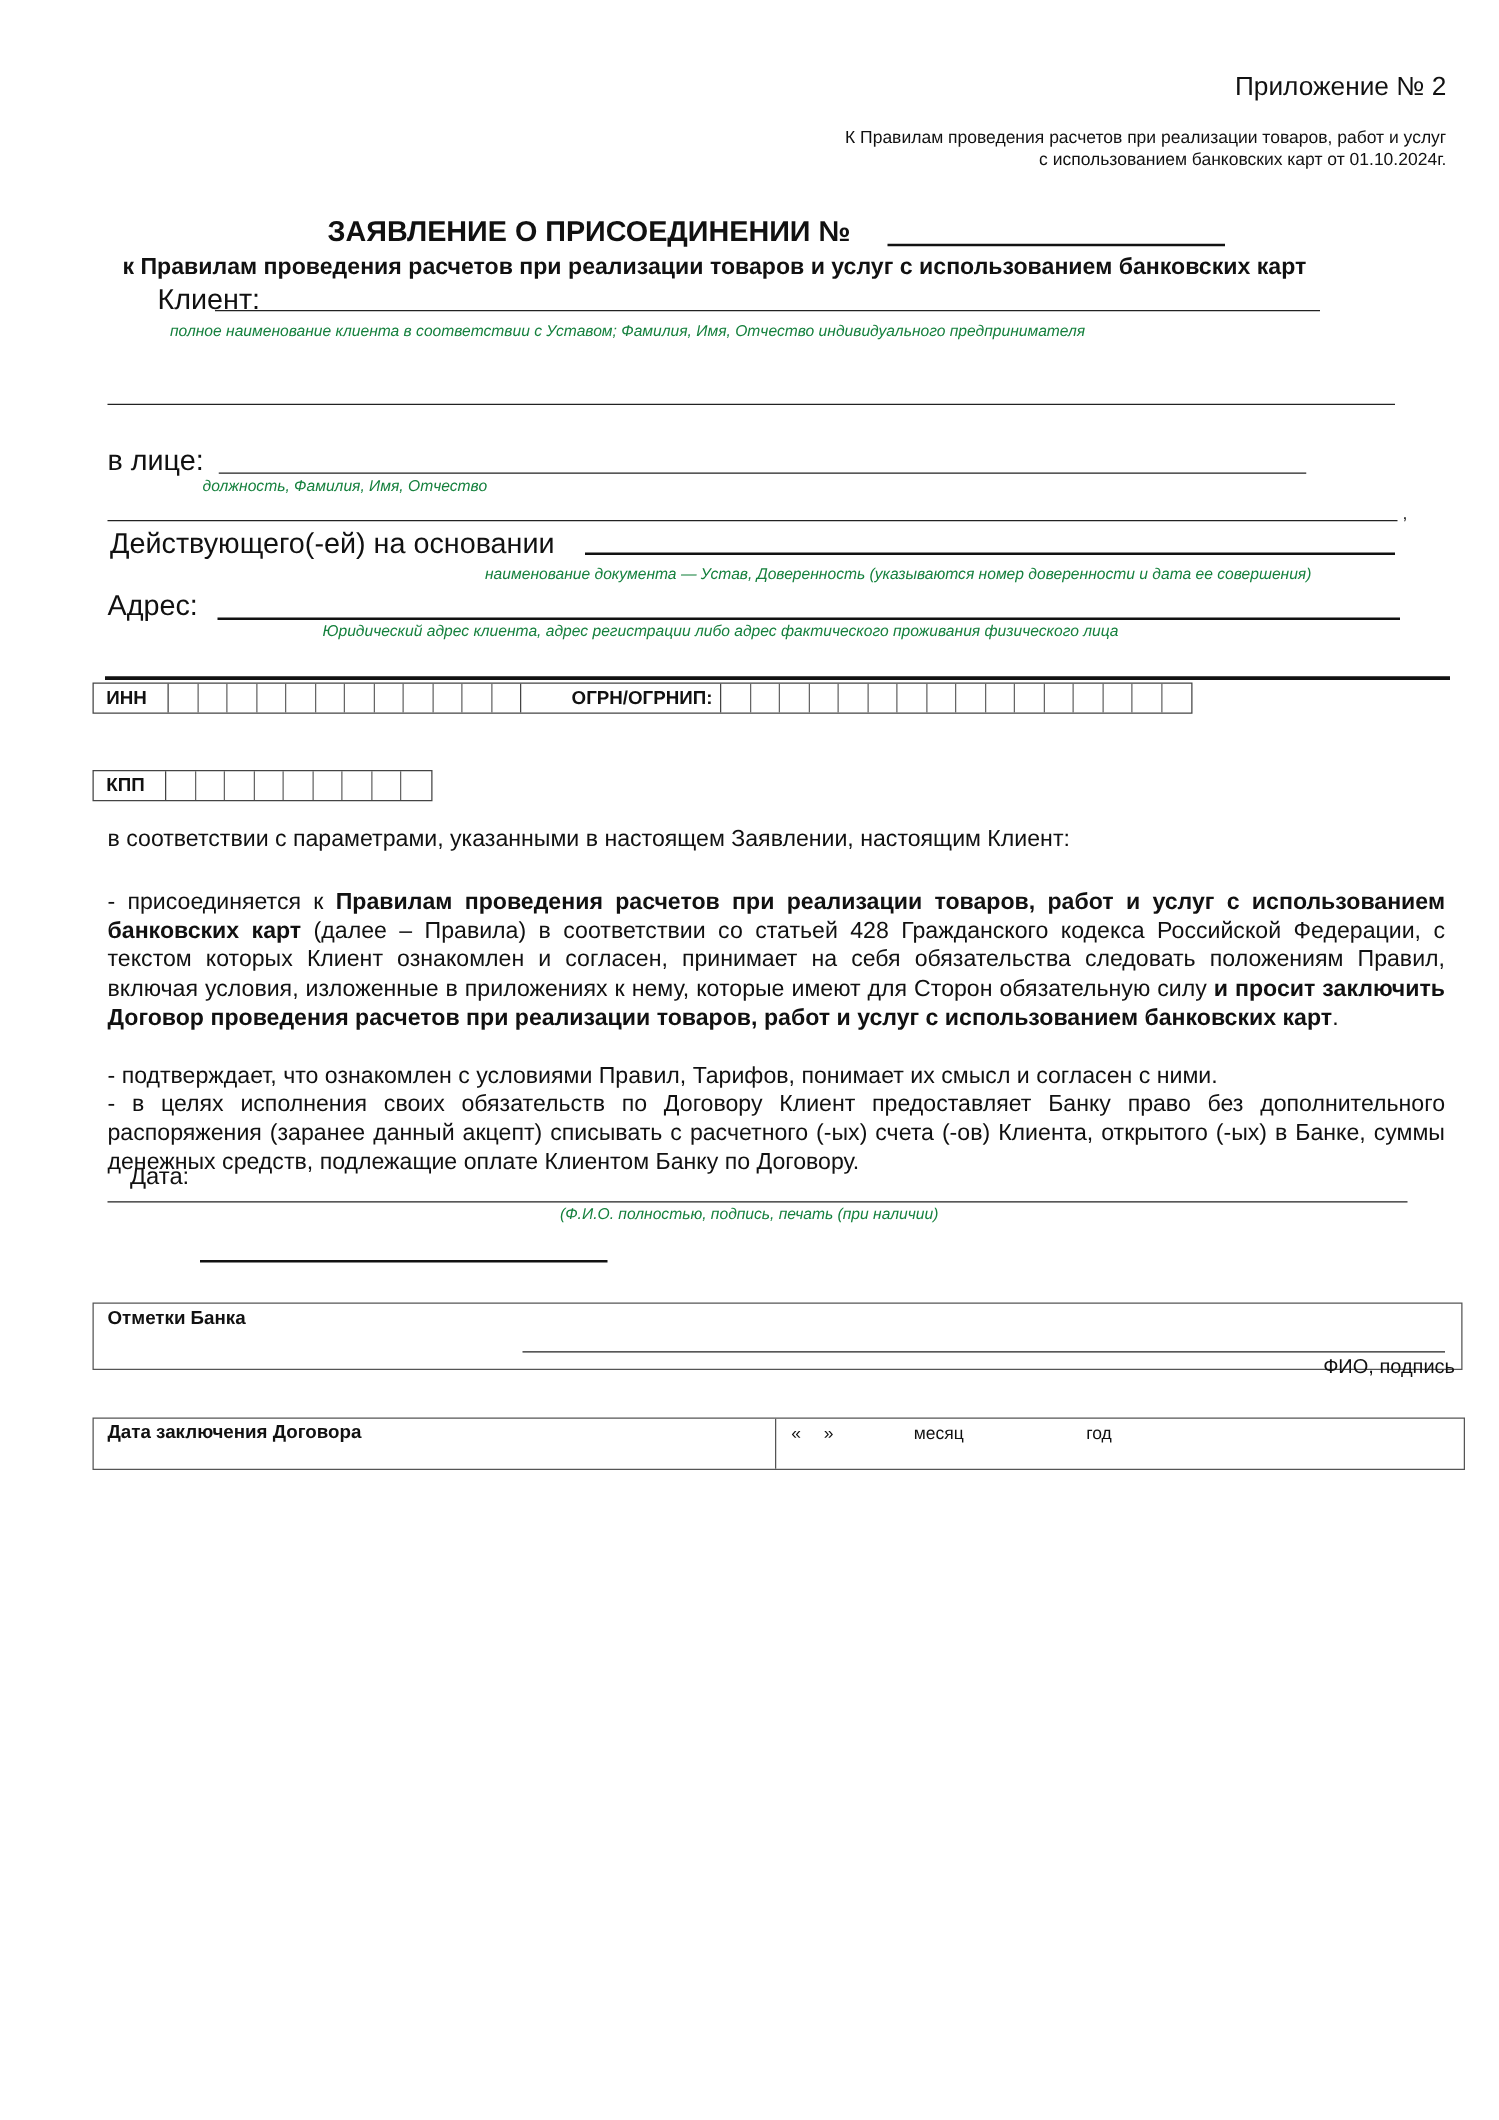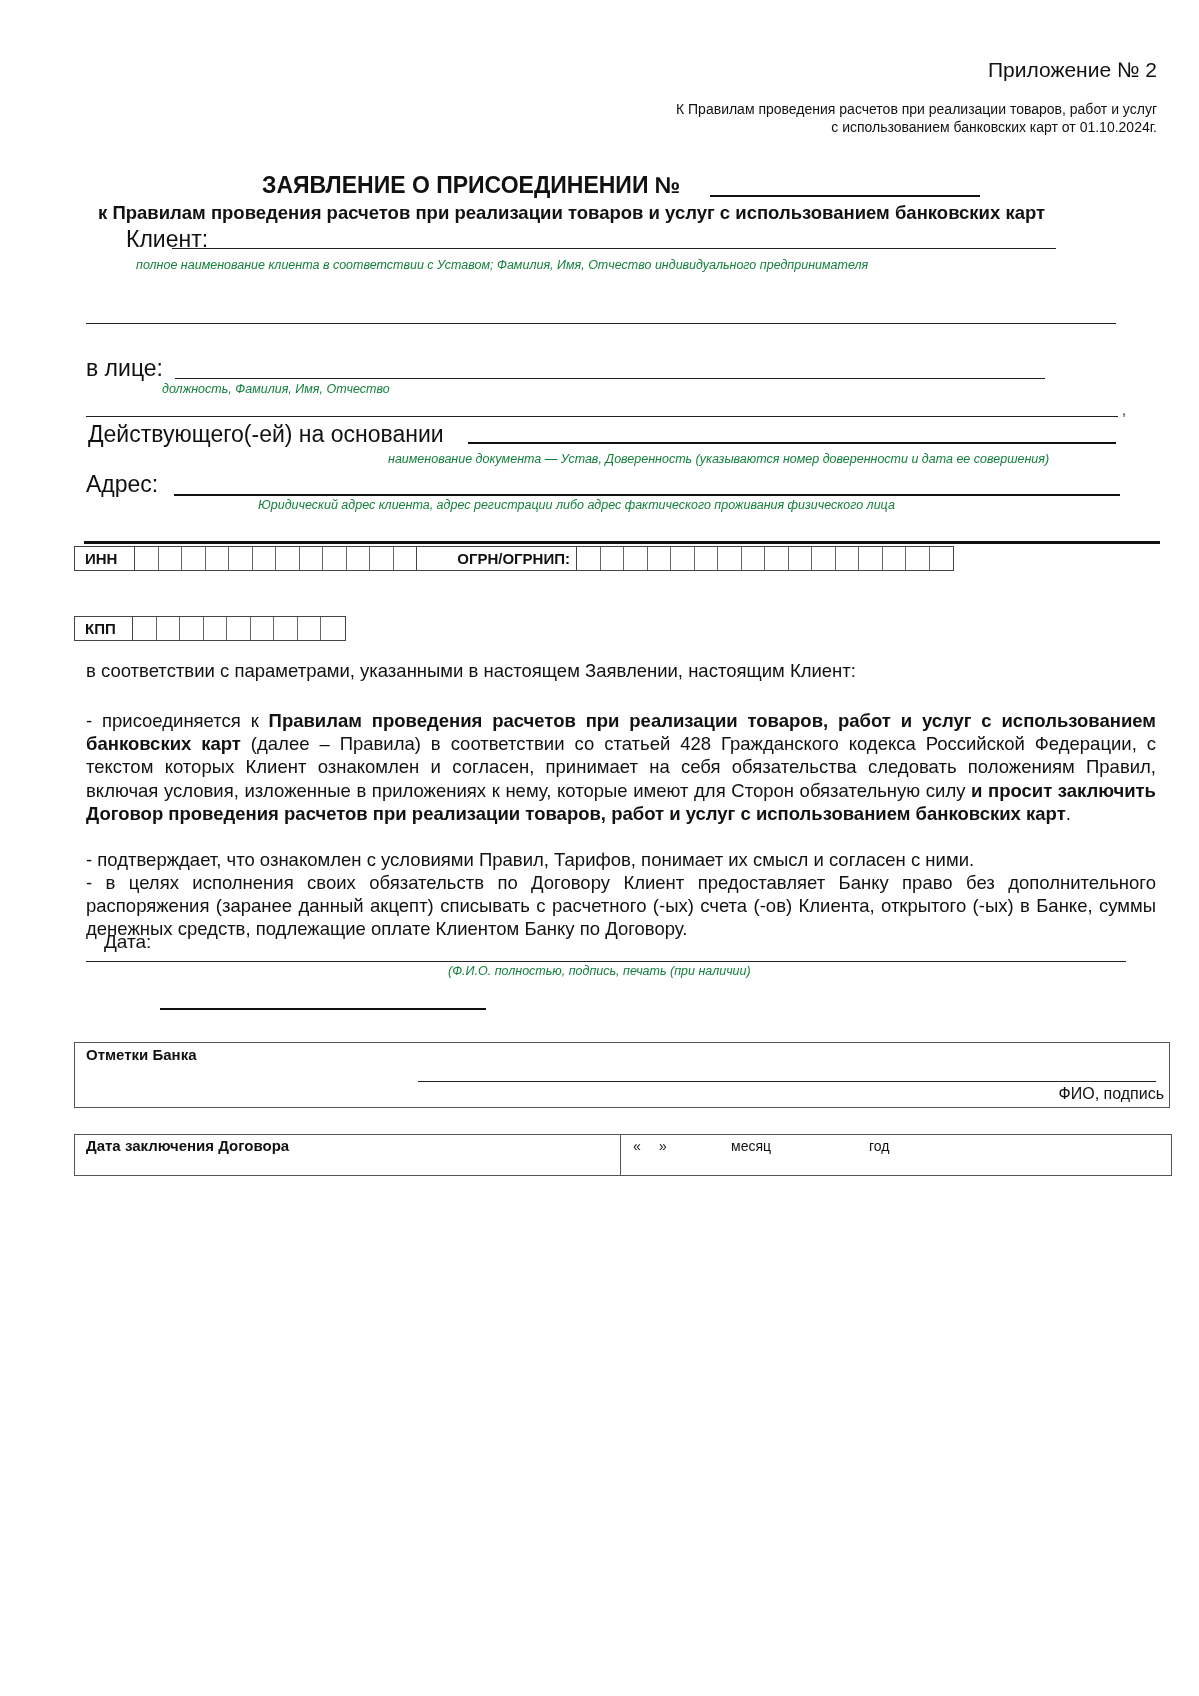--- a/index.html
+++ b/index.html
@@ -120,7 +120,7 @@
 <div class="abs" style="left:104px; top:931px; font-size:19px;">Дата:</div>
 <div class="line" style="left:160px; top:1008px; width:326px; border-bottom:2px solid #111;"></div>
 
-<div class="box" style="left:74px; top:1042px; width:1096px; height:66px;">
+<div class="box" style="left:74px; top:1042px; width:1096px; height:54px;">
   <div class="t" style="left:11px; top:3px;">Отметки Банка</div>
   <div class="line" style="left:343px; top:38px; width:738px;"></div>
   <div class="abs" style="right:5px; top:42px; font-size:16px;">ФИО, подпись</div>

